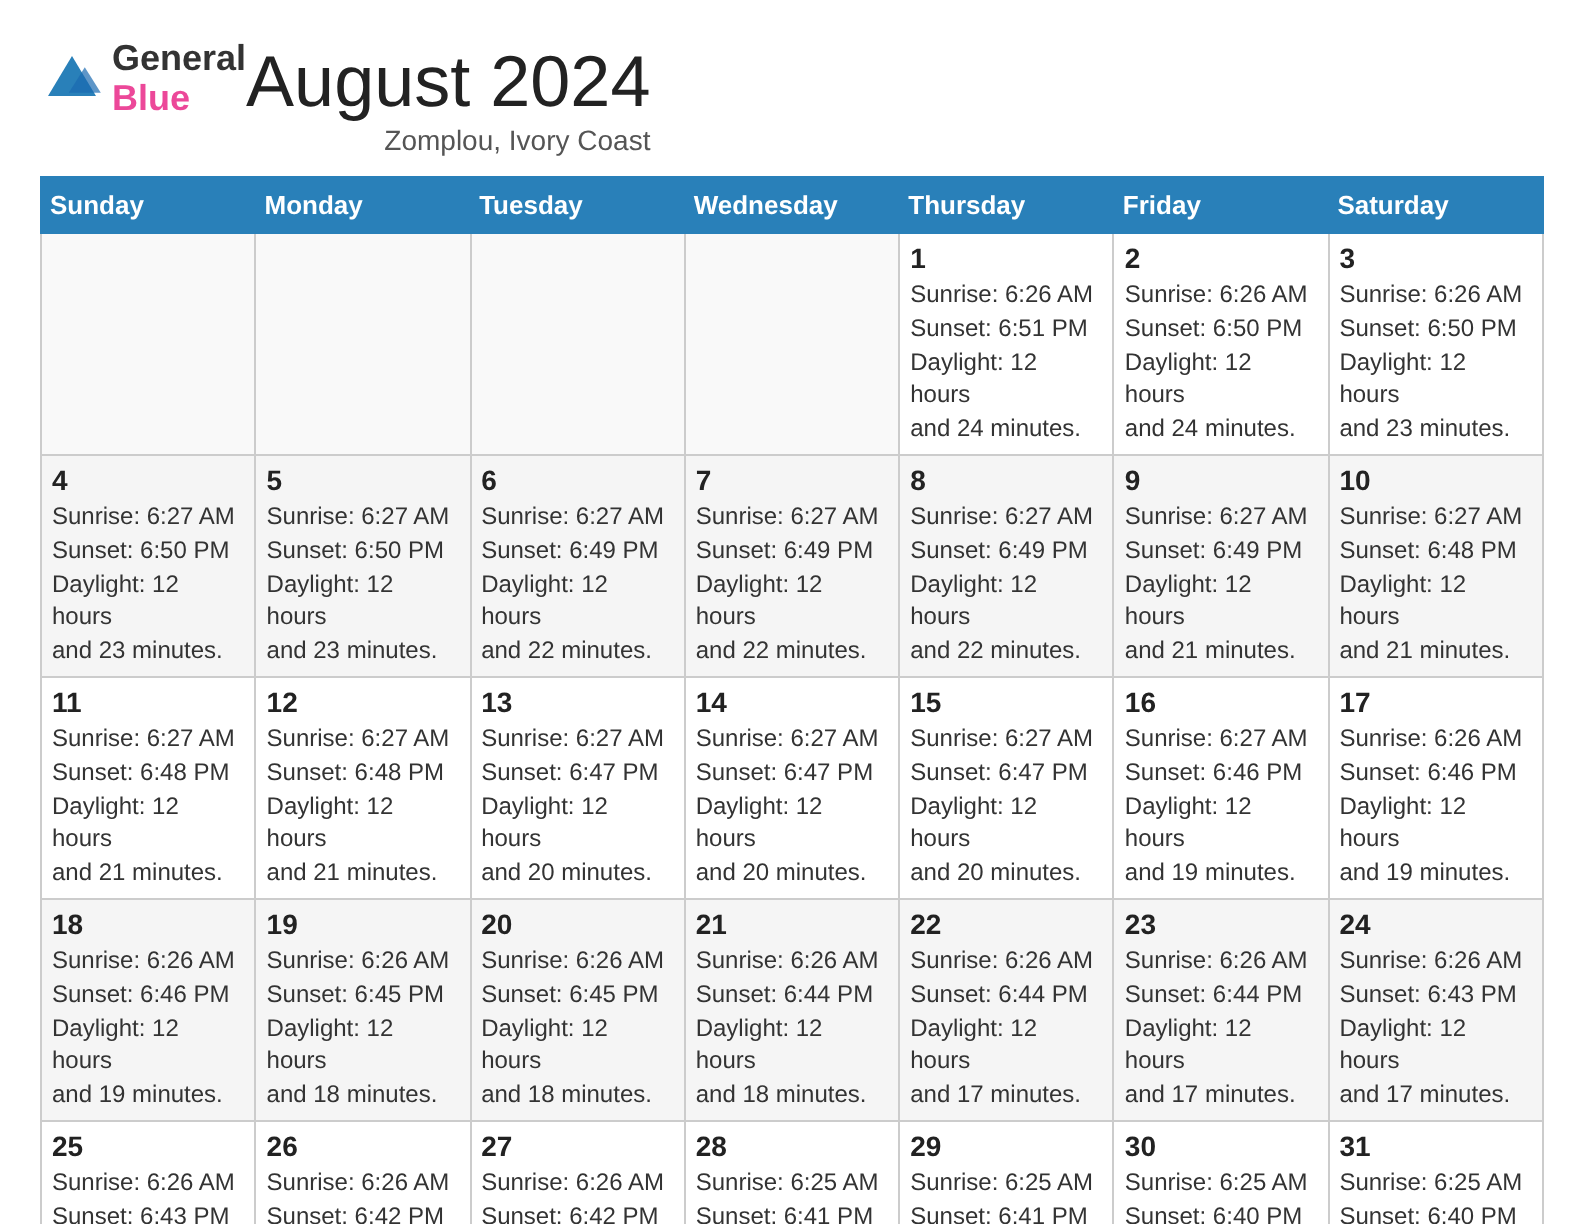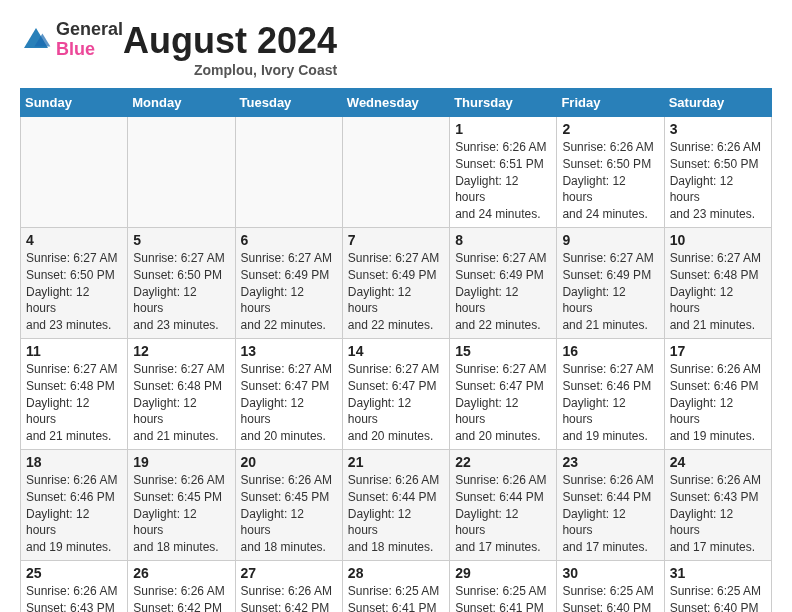--- a/index.html
+++ b/index.html
@@ -36,7 +36,7 @@
     }
     .month-year {
       font-size: 36px;
-      font-weight: bold;
+      font-weight: normal;
       color: #222;
     }
     .location {

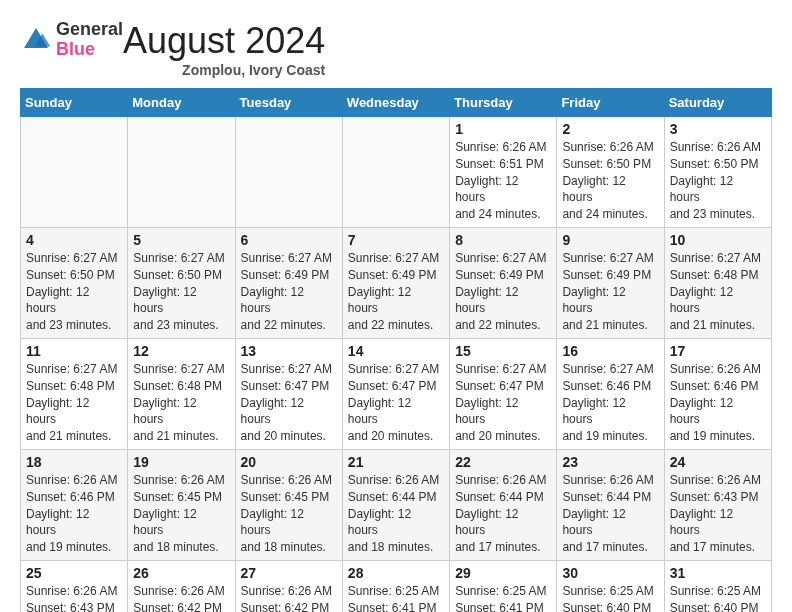--- a/index.html
+++ b/index.html
@@ -42,7 +42,6 @@
     .location {
       font-size: 14px;
       color: #555;
-      font-weight: bold;
     }
     .calendar-table {
       width: 100%;

